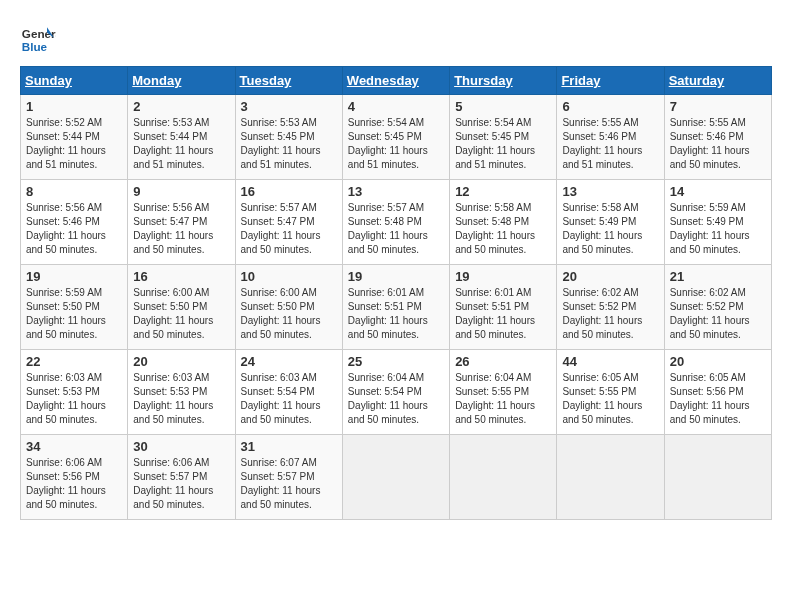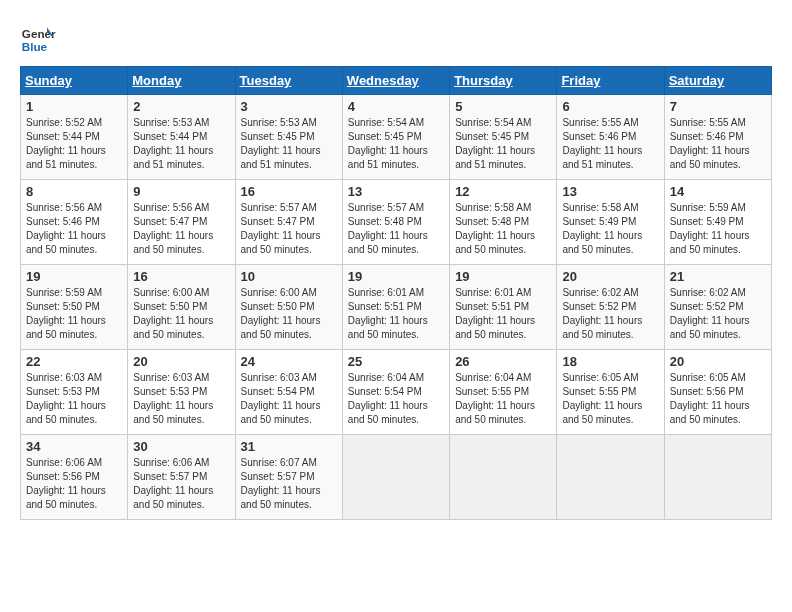--- a/index.html
+++ b/index.html
@@ -222,7 +222,7 @@
           <div class="day-info">Sunrise: 6:04 AM<br>Sunset: 5:55 PM<br>Daylight: 11 hours and 50 minutes.</div>
         </td>
         <td>
-          <span class="day-num">18</span>
+          <span class="day-num">44</span>
           <div class="day-info">Sunrise: 6:05 AM<br>Sunset: 5:55 PM<br>Daylight: 11 hours and 50 minutes.</div>
         </td>
         <td>

